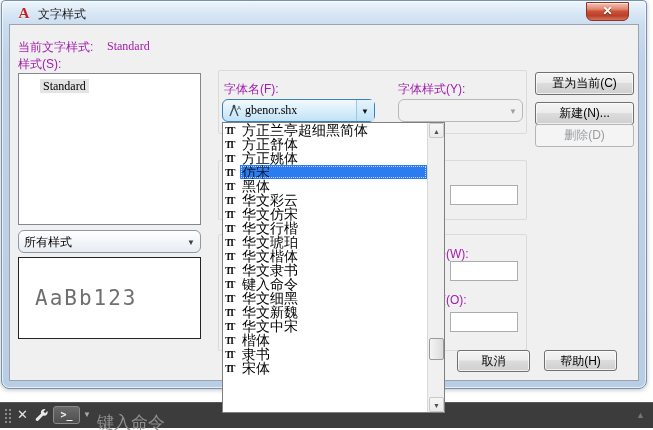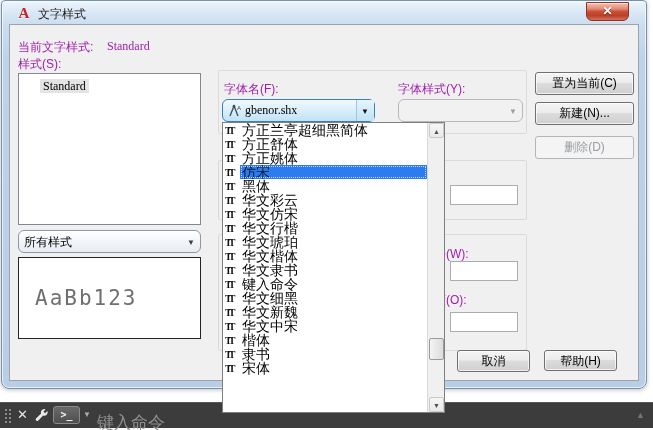--- a/index.html
+++ b/index.html
@@ -170,7 +170,7 @@
 
   <div class="btn" style="left:535px;top:72px;width:99px;">置为当前(C)</div>
   <div class="btn" style="left:535px;top:102px;width:99px;">新建(N)...</div>
-  <div class="btn disabled" style="left:535px;top:136px;width:99px;">删除(D)</div>
+  <div class="btn disabled" style="left:535px;top:124px;width:99px;">删除(D)</div>
 
   <div class="group" style="left:218px;top:160px;width:309px;height:60px;">
     <span class="group-label">大小</span>

